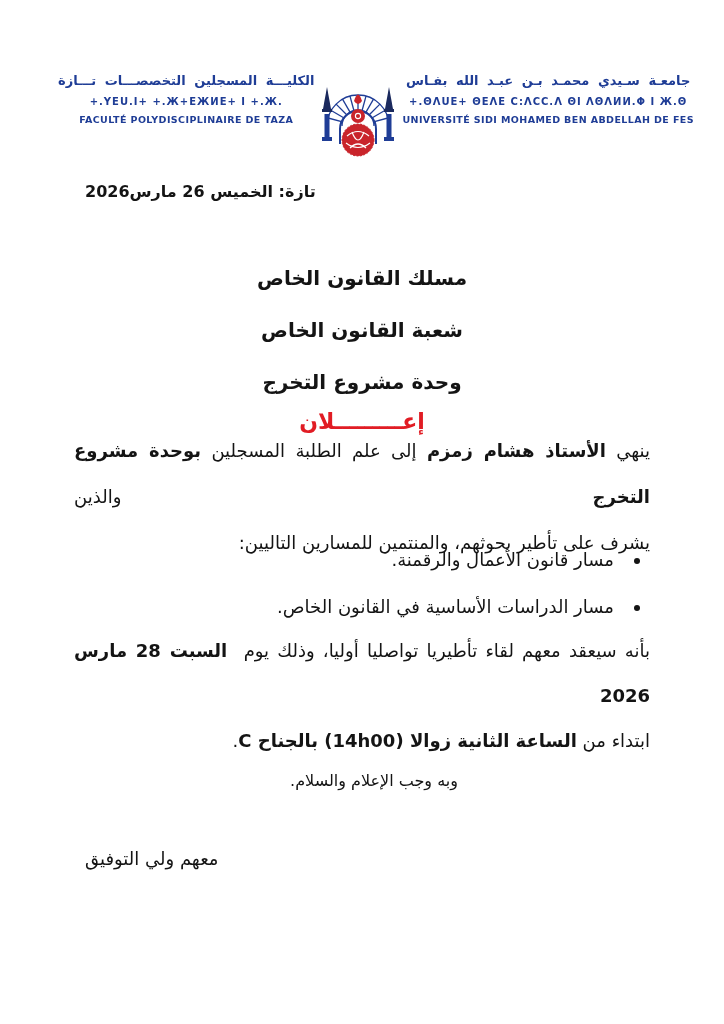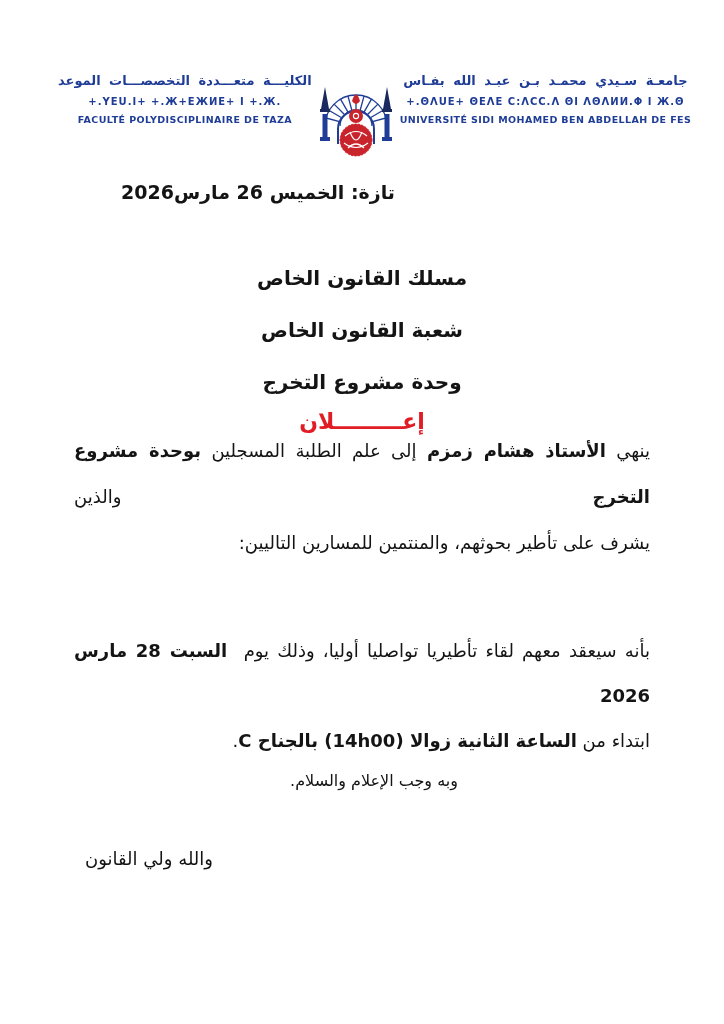--- a/index.html
+++ b/index.html
@@ -47,7 +47,7 @@
   <div class="header">
 
     <div class="hblock">
-      <div class="ar">الكليـــة متعـــددة التخصصـــات الموعد</div>
+      <div class="ar">الكليـــة المسجلين التخصصـــات تـــازة</div>
       <div class="tif">+.ΥΕU.Ι+  +.Ж+ΕЖИΕ+  Ι  +.Ж.</div>
       <div class="fr">FACULTÉ POLYDISCIPLINAIRE DE TAZA</div>
     </div>

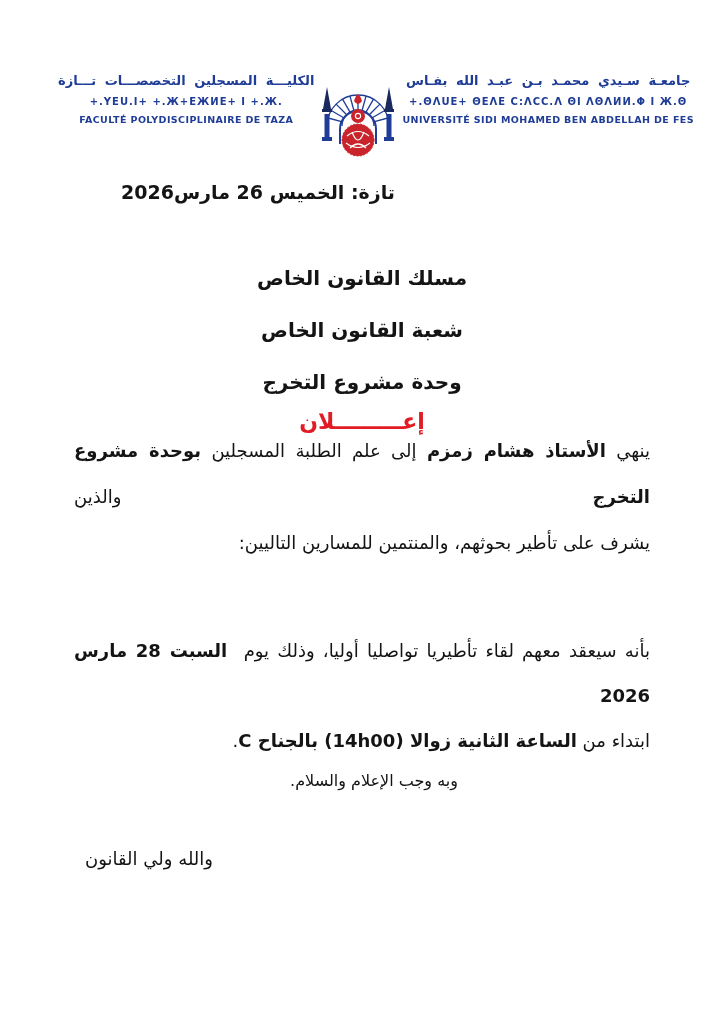--- a/index.html
+++ b/index.html
@@ -22,7 +22,7 @@
   .lg-white-s{ stroke:#ffffff; fill:none; }
 
   
-  .date { position:absolute; top:174px; left:85px; direction:rtl; font-weight:bold; font-size:19px; line-height:36px;margin-left:36px; }
+  .date { position:absolute; top:174px; left:85px; direction:rtl; font-weight:bold; font-size:16px; line-height:36px; }
   .division { position:absolute; top:252px; left:74px; width:576px; direction:rtl; text-align:center; font-weight:bold; font-size:20px; line-height:52px; }
   .title { position:absolute; top:398px; left:74px; width:576px; direction:rtl; text-align:center; font-weight:bold; font-size:22px; line-height:48px; color:var(--accent-red,#e11c24); }
   .para { position:absolute; left:74px; width:576px; direction:rtl; font-size:18px; line-height:46px; }

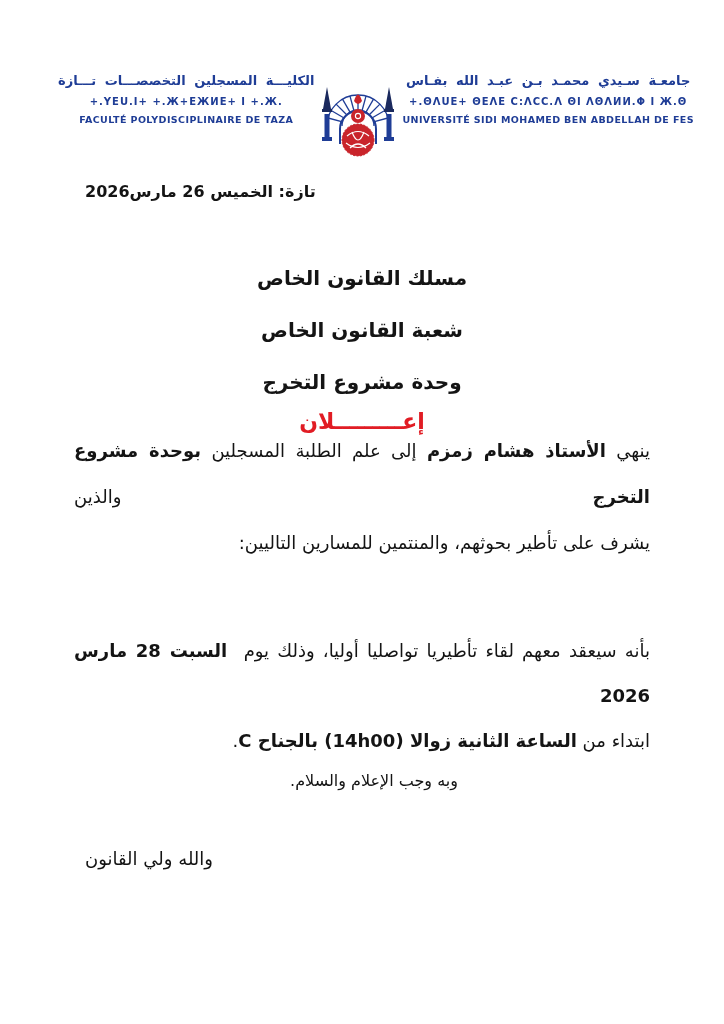--- a/index.html
+++ b/index.html
@@ -117,6 +117,12 @@
     <div class="cline">يشرف على تأطير بحوثهم، والمنتمين للمسارين التاليين:</div>
   </div>
 
+  <div class="bullets">
+    <ul>
+      <li>مسار قانون الأعمال والرقمنة.</li>
+      <li>مسار الدراسات الأساسية في القانون الخاص.</li>
+    </ul>
+  </div>
 
   <div class="para p2">
     <div class="jline"><span>بأنه سيعقد معهم لقاء تأطيريا تواصليا أوليا، وذلك يوم &nbsp;</span><b>السبت 28 مارس 2026</b></div>

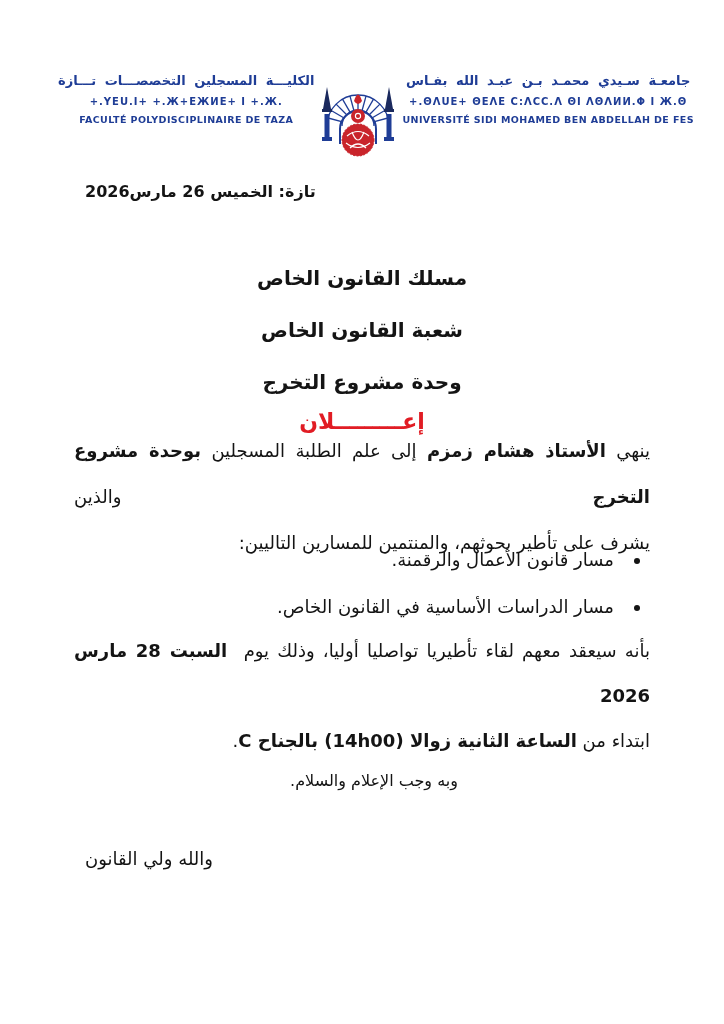--- a/index.html
+++ b/index.html
@@ -132,7 +132,7 @@
 
   <div class="closing">وبه وجب الإعلام والسلام.</div>
 
-  <div class="footer">والله ولي القانون</div>
+  <div class="footer">معهم ولي التوفيق</div>
 
 </div>
 

